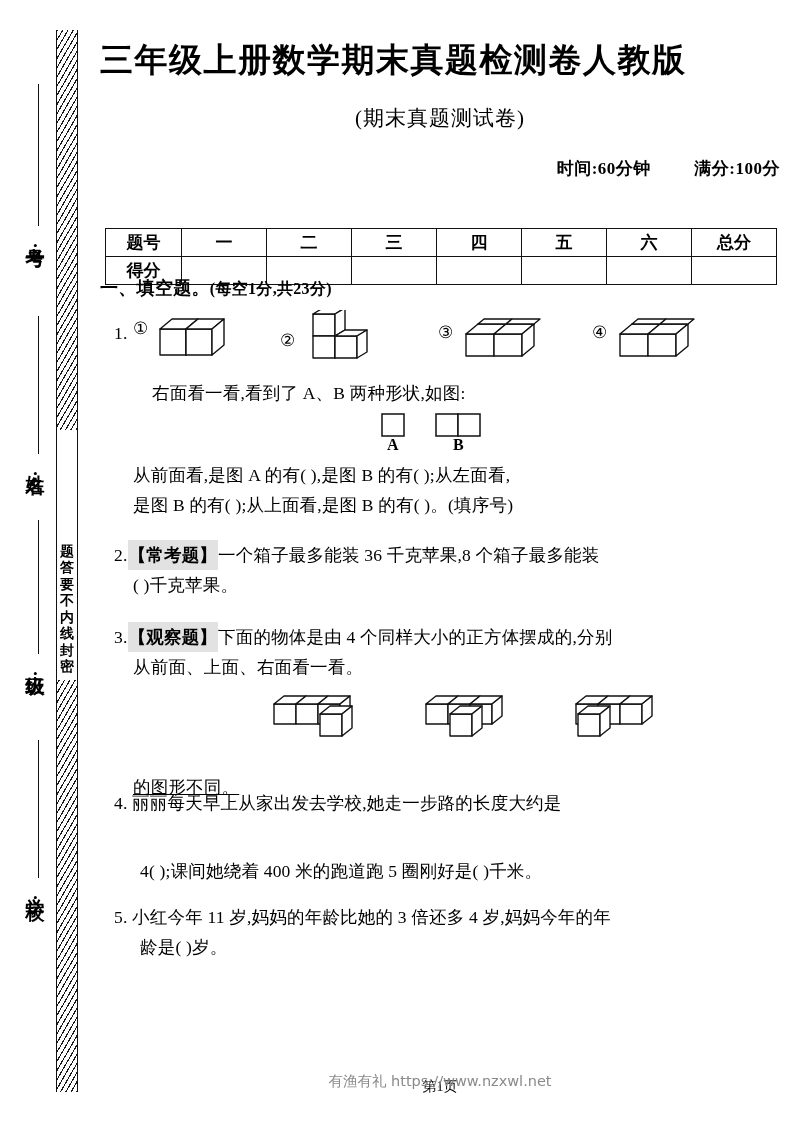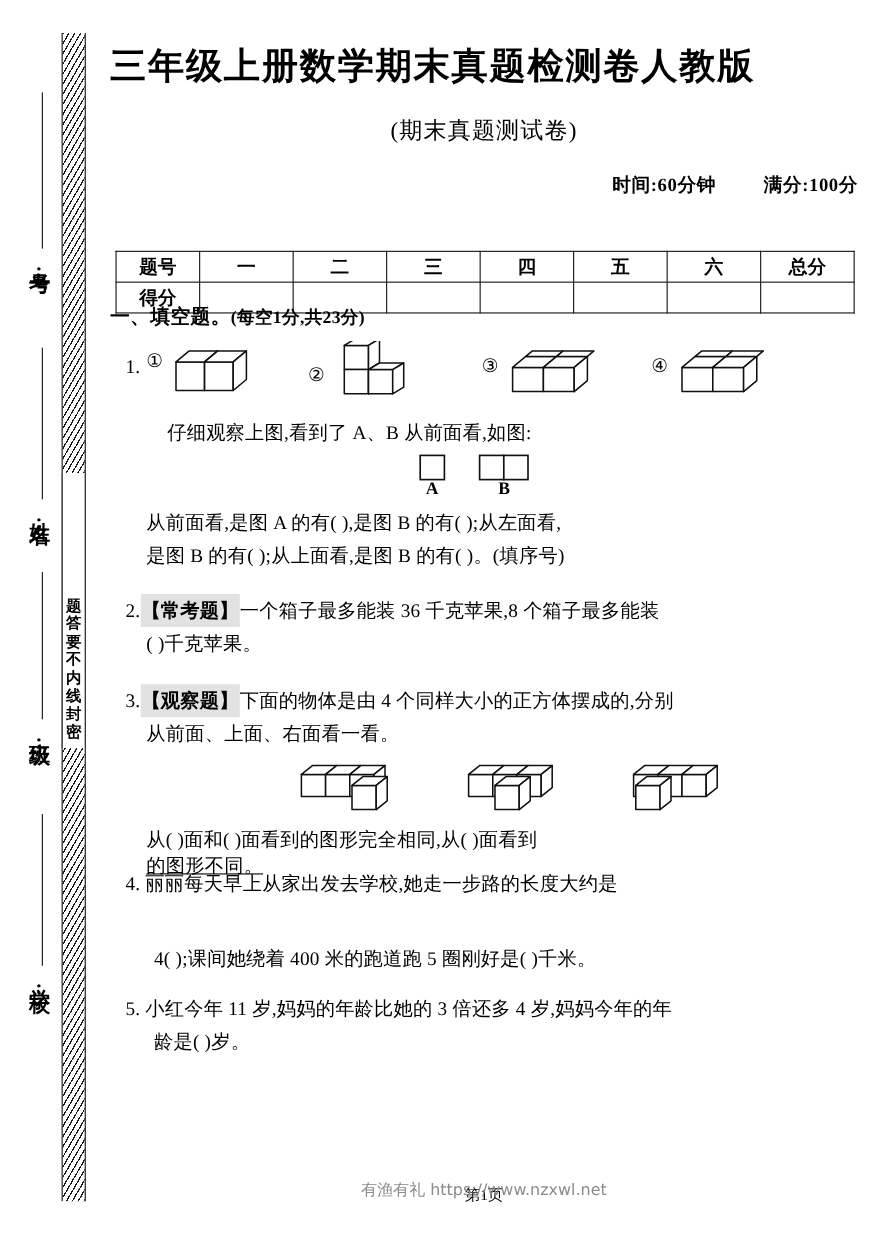--- a/index.html
+++ b/index.html
@@ -272,7 +272,7 @@
       </svg>
     </div>
 
-    <div class="q" style="left:52px; top:378px;">仔细观察上图,看到了 A、B 从前面看,如图:</div>
+    <div class="q" style="left:52px; top:378px;">右面看一看,看到了 A、B 两种形状,如图:</div>
 
     <div class="fig" style="left:280px; top:412px;">
       <svg width="26" height="26" viewBox="0 0 26 26">

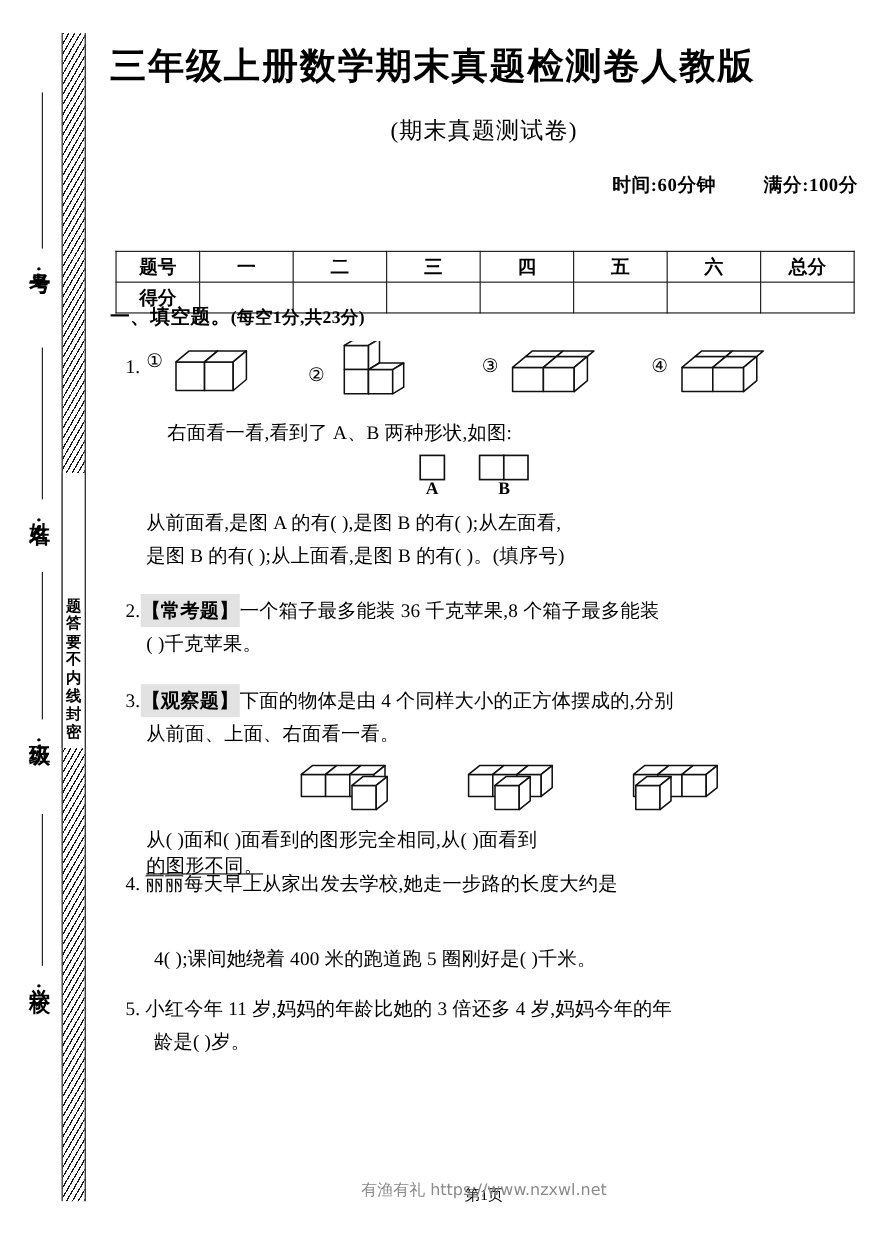--- a/index.html
+++ b/index.html
@@ -353,7 +353,6 @@
       </svg>
     </div>
 
-    <div class="q" style="left:33px; top:748px;">从(        )面和(        )面看到的图形完全相同,从(        )面看到</div>
     <div class="q" style="left:33px; top:772px;text-decoration:underline;">的图形不同。</div>
 
     <div class="q" style="left:14px; top:788px; width:670px;">

